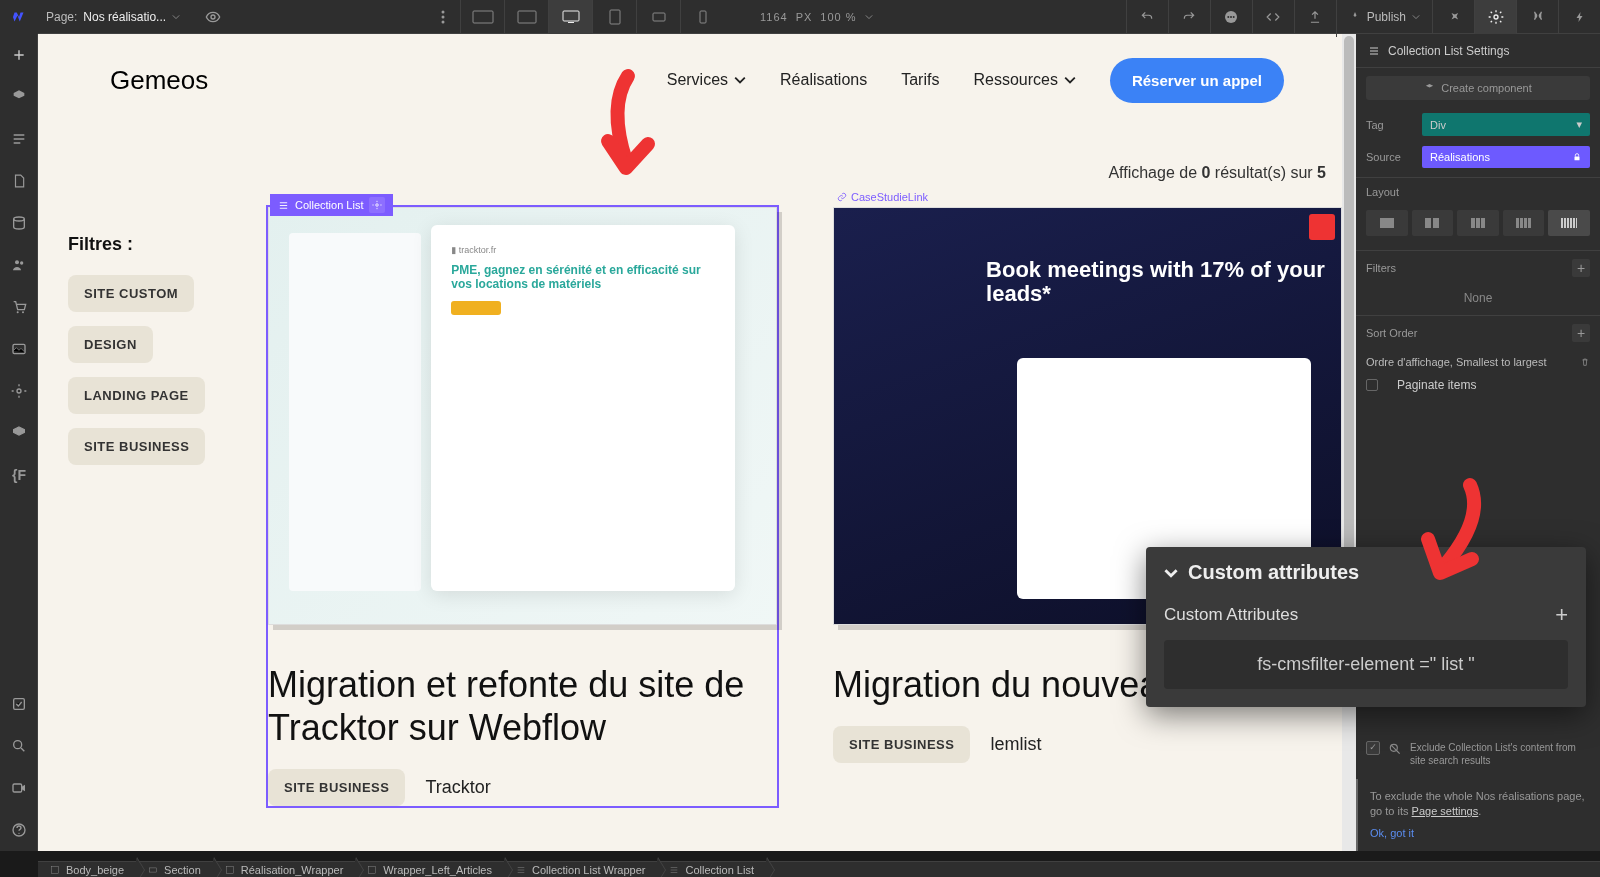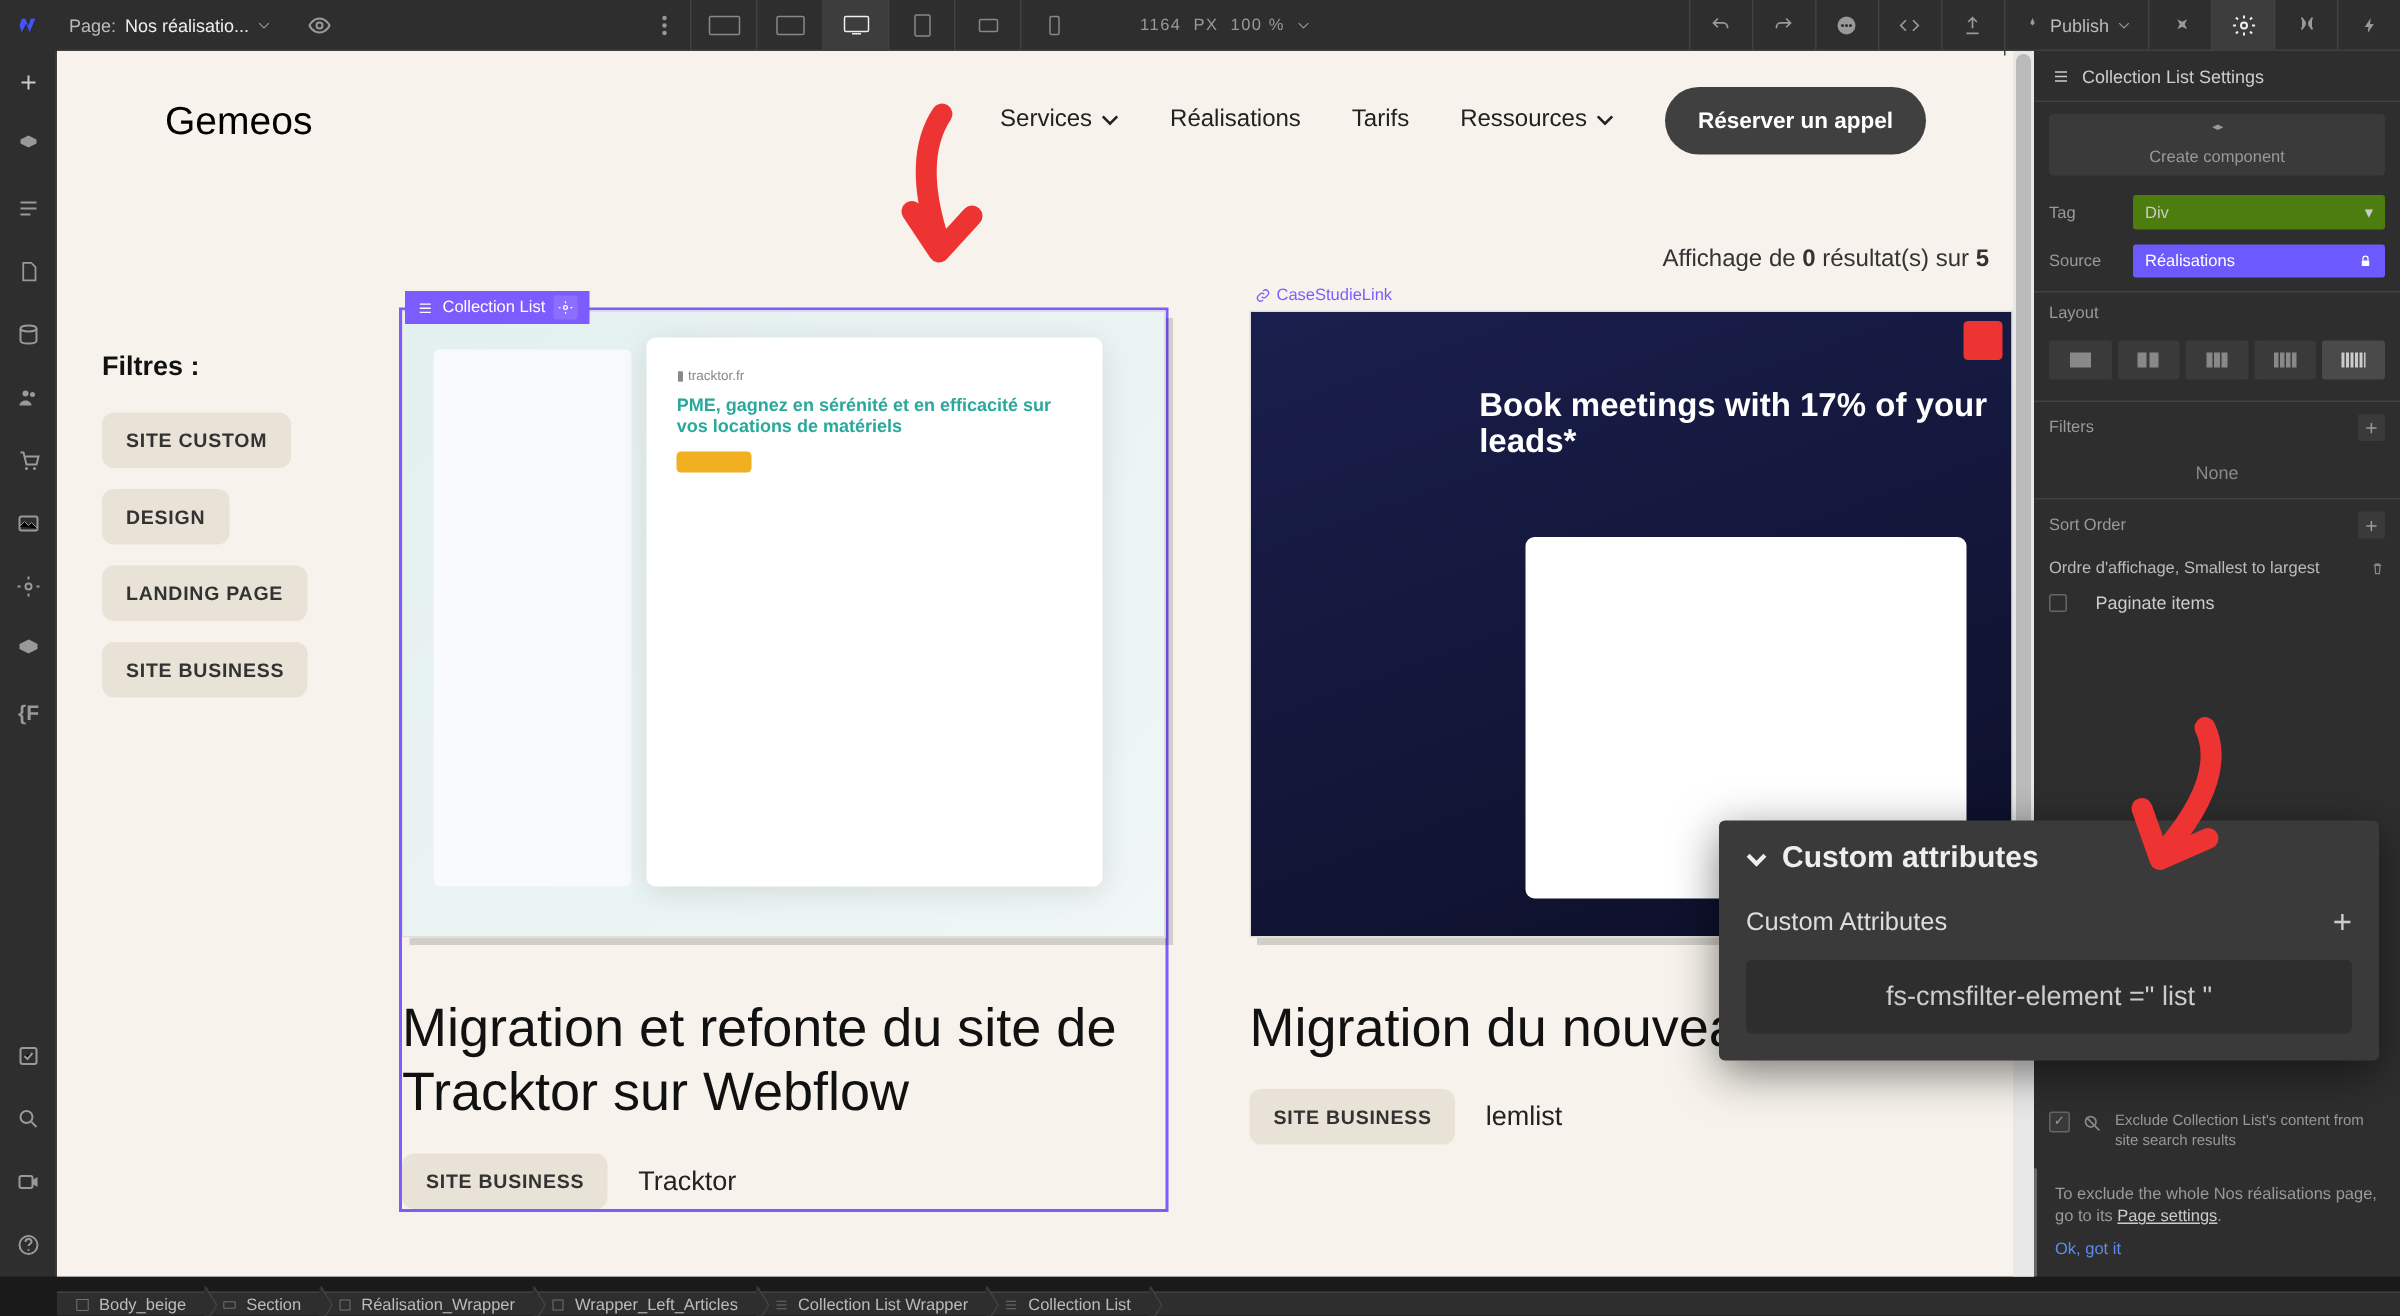--- a/index.html
+++ b/index.html
@@ -24,7 +24,7 @@
 .site-logo{font-size:26px;font-weight:500;color:#000;}
 .site-menu{margin-left:auto;display:flex;align-items:center;gap:34px;font-size:16px;color:#222;}
 .site-menu .mi{display:flex;align-items:center;gap:6px;}
-.cta{background:#404040;color:#fff;padding:14px 22px;border-radius:40px;font-weight:600;font-size:15px;}
+.cta{background:#3b82f6;color:#fff;padding:14px 22px;border-radius:40px;font-weight:600;font-size:15px;}
 .results-line{position:absolute;top:130px;right:30px;color:#333;font-size:16px;text-align:right;}
 .results-line b{font-weight:700;}
 .filters{position:absolute;top:200px;left:30px;width:210px;}

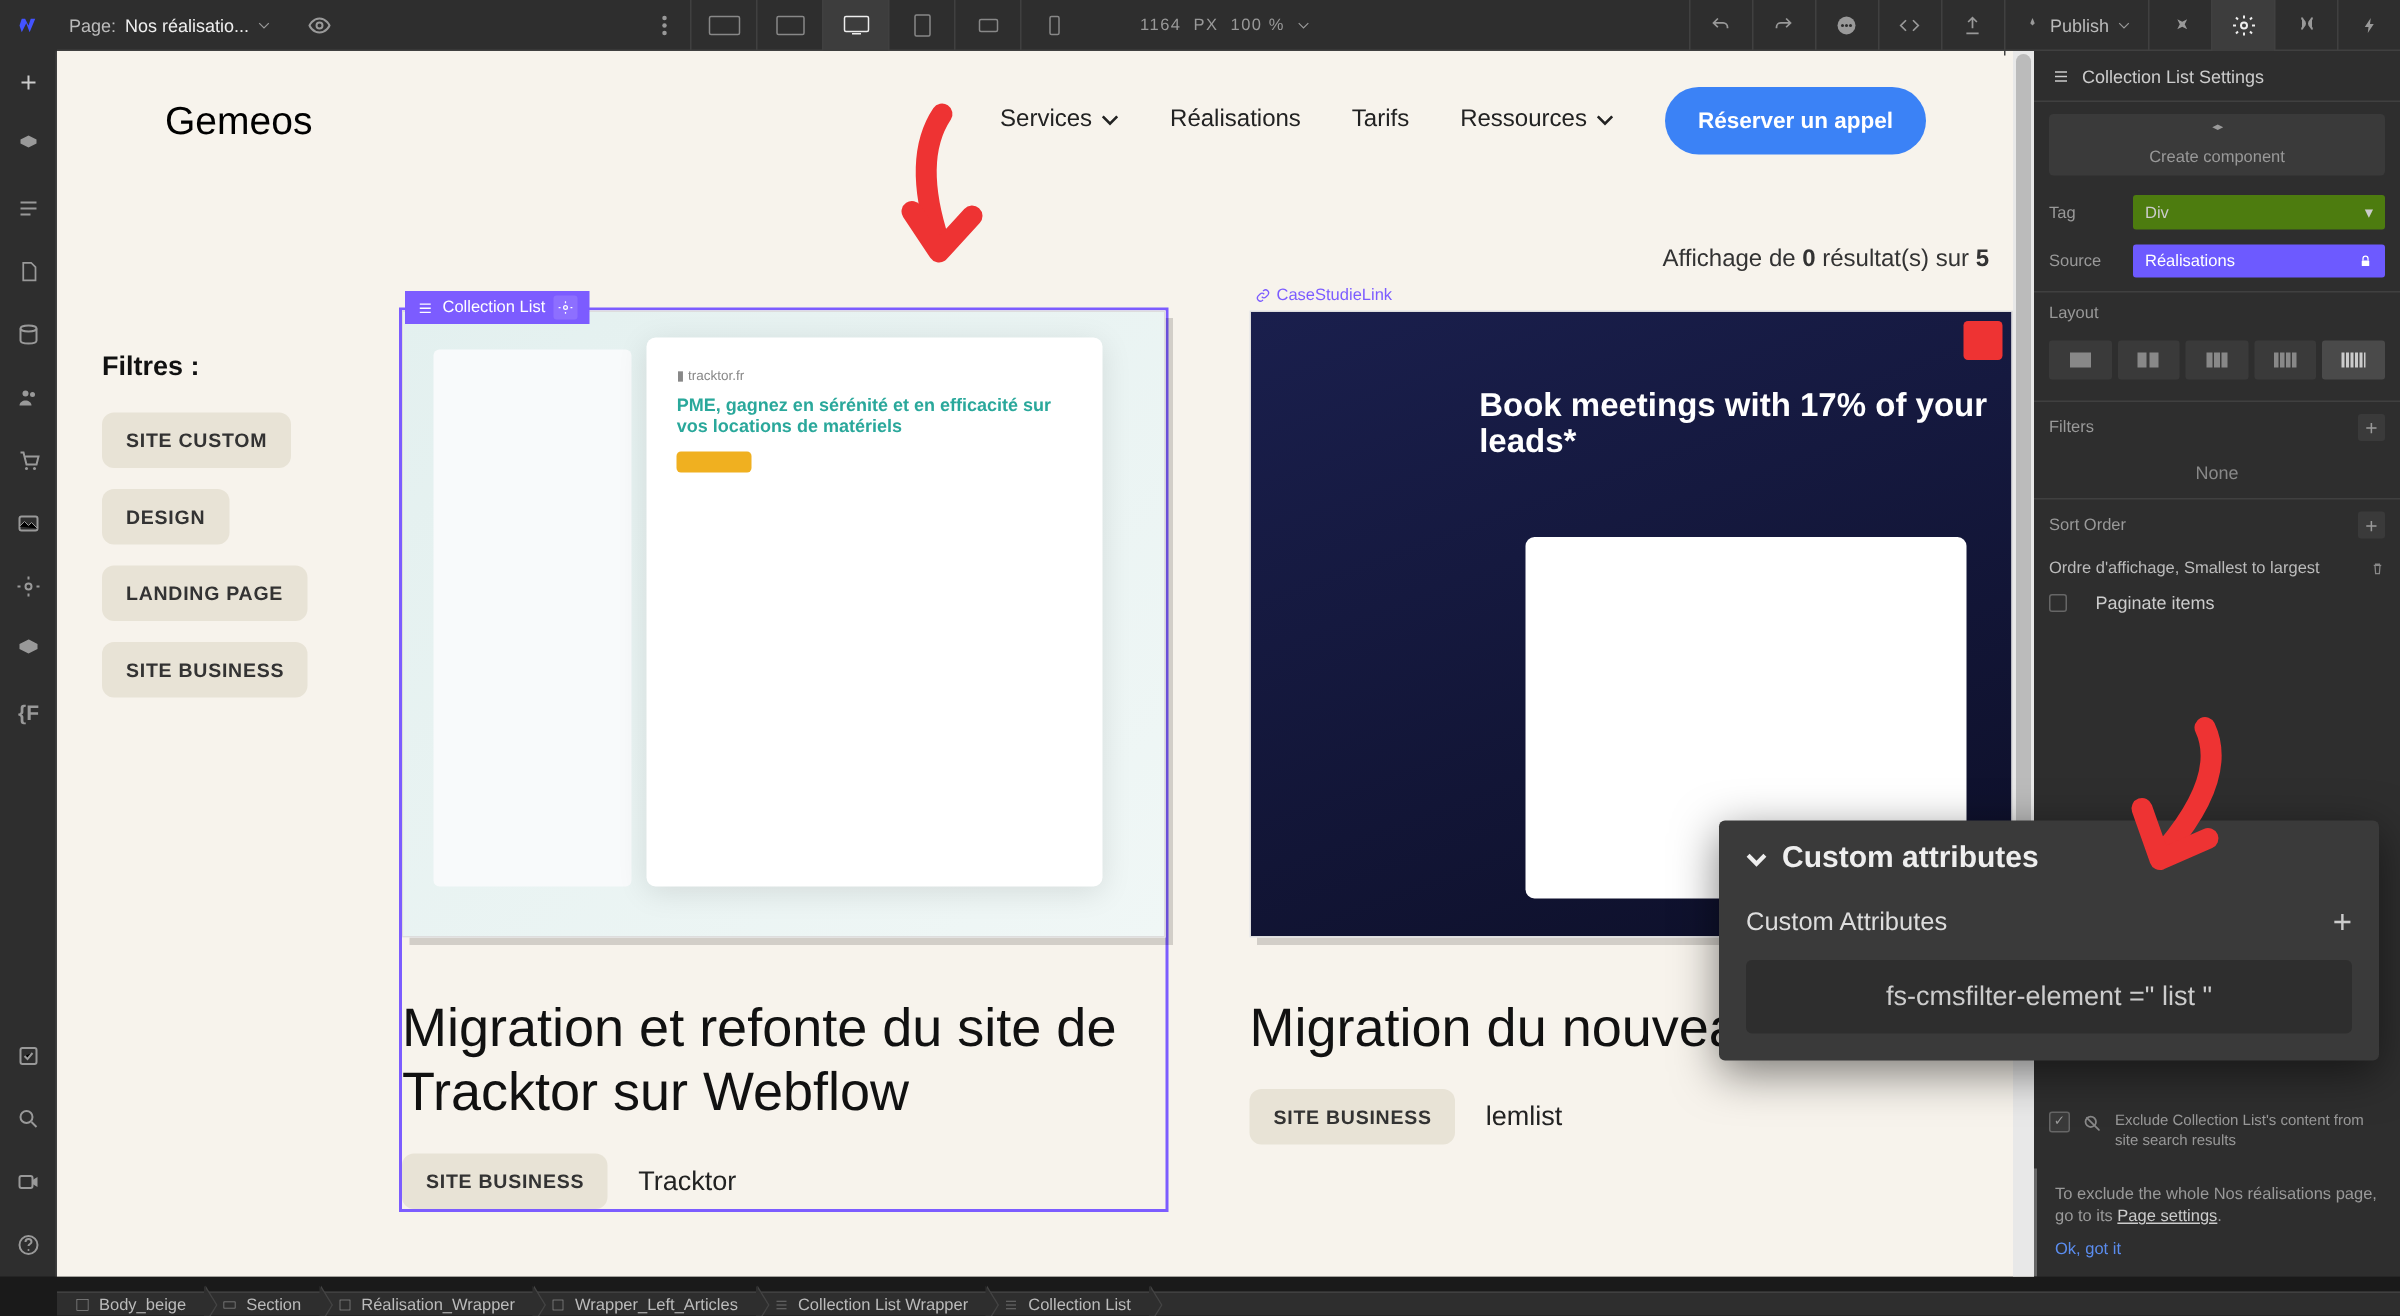--- a/index.html
+++ b/index.html
@@ -52,7 +52,7 @@
 .thumb2-red{position:absolute;top:6px;right:6px;width:26px;height:26px;background:#e33;border-radius:3px;}
 .rightpanel{position:absolute;top:34px;right:0;width:244px;bottom:26px;background:#2e2e2e;color:#ccc;font-size:12px;overflow:hidden;z-index:5;}
 .rp-header{display:flex;align-items:center;height:34px;background:#2e2e2e;border-bottom:1px solid #404040;padding:0 12px;gap:8px;}
-.rp-create{background:#3a3a3a;border-radius:3px;padding:6px 0;text-align:center;margin:8px 10px;font-size:11px;color:#999;display:flex;align-items:center;justify-content:center;gap:6px;flex-direction:column;}
+.rp-create{background:#3a3a3a;border-radius:3px;padding:6px 0;text-align:center;margin:8px 10px;font-size:11px;color:#999;display:flex;align-items:center;justify-content:center;gap:6px;}
 .rp-row{display:flex;align-items:center;padding:5px 10px;gap:8px;}
 .rp-row label{width:48px;color:#999;font-size:11px;}
 .rp-input{flex:1;background:#3a3a3a;border:none;color:#ccc;padding:5px 8px;border-radius:2px;font-size:11px;}

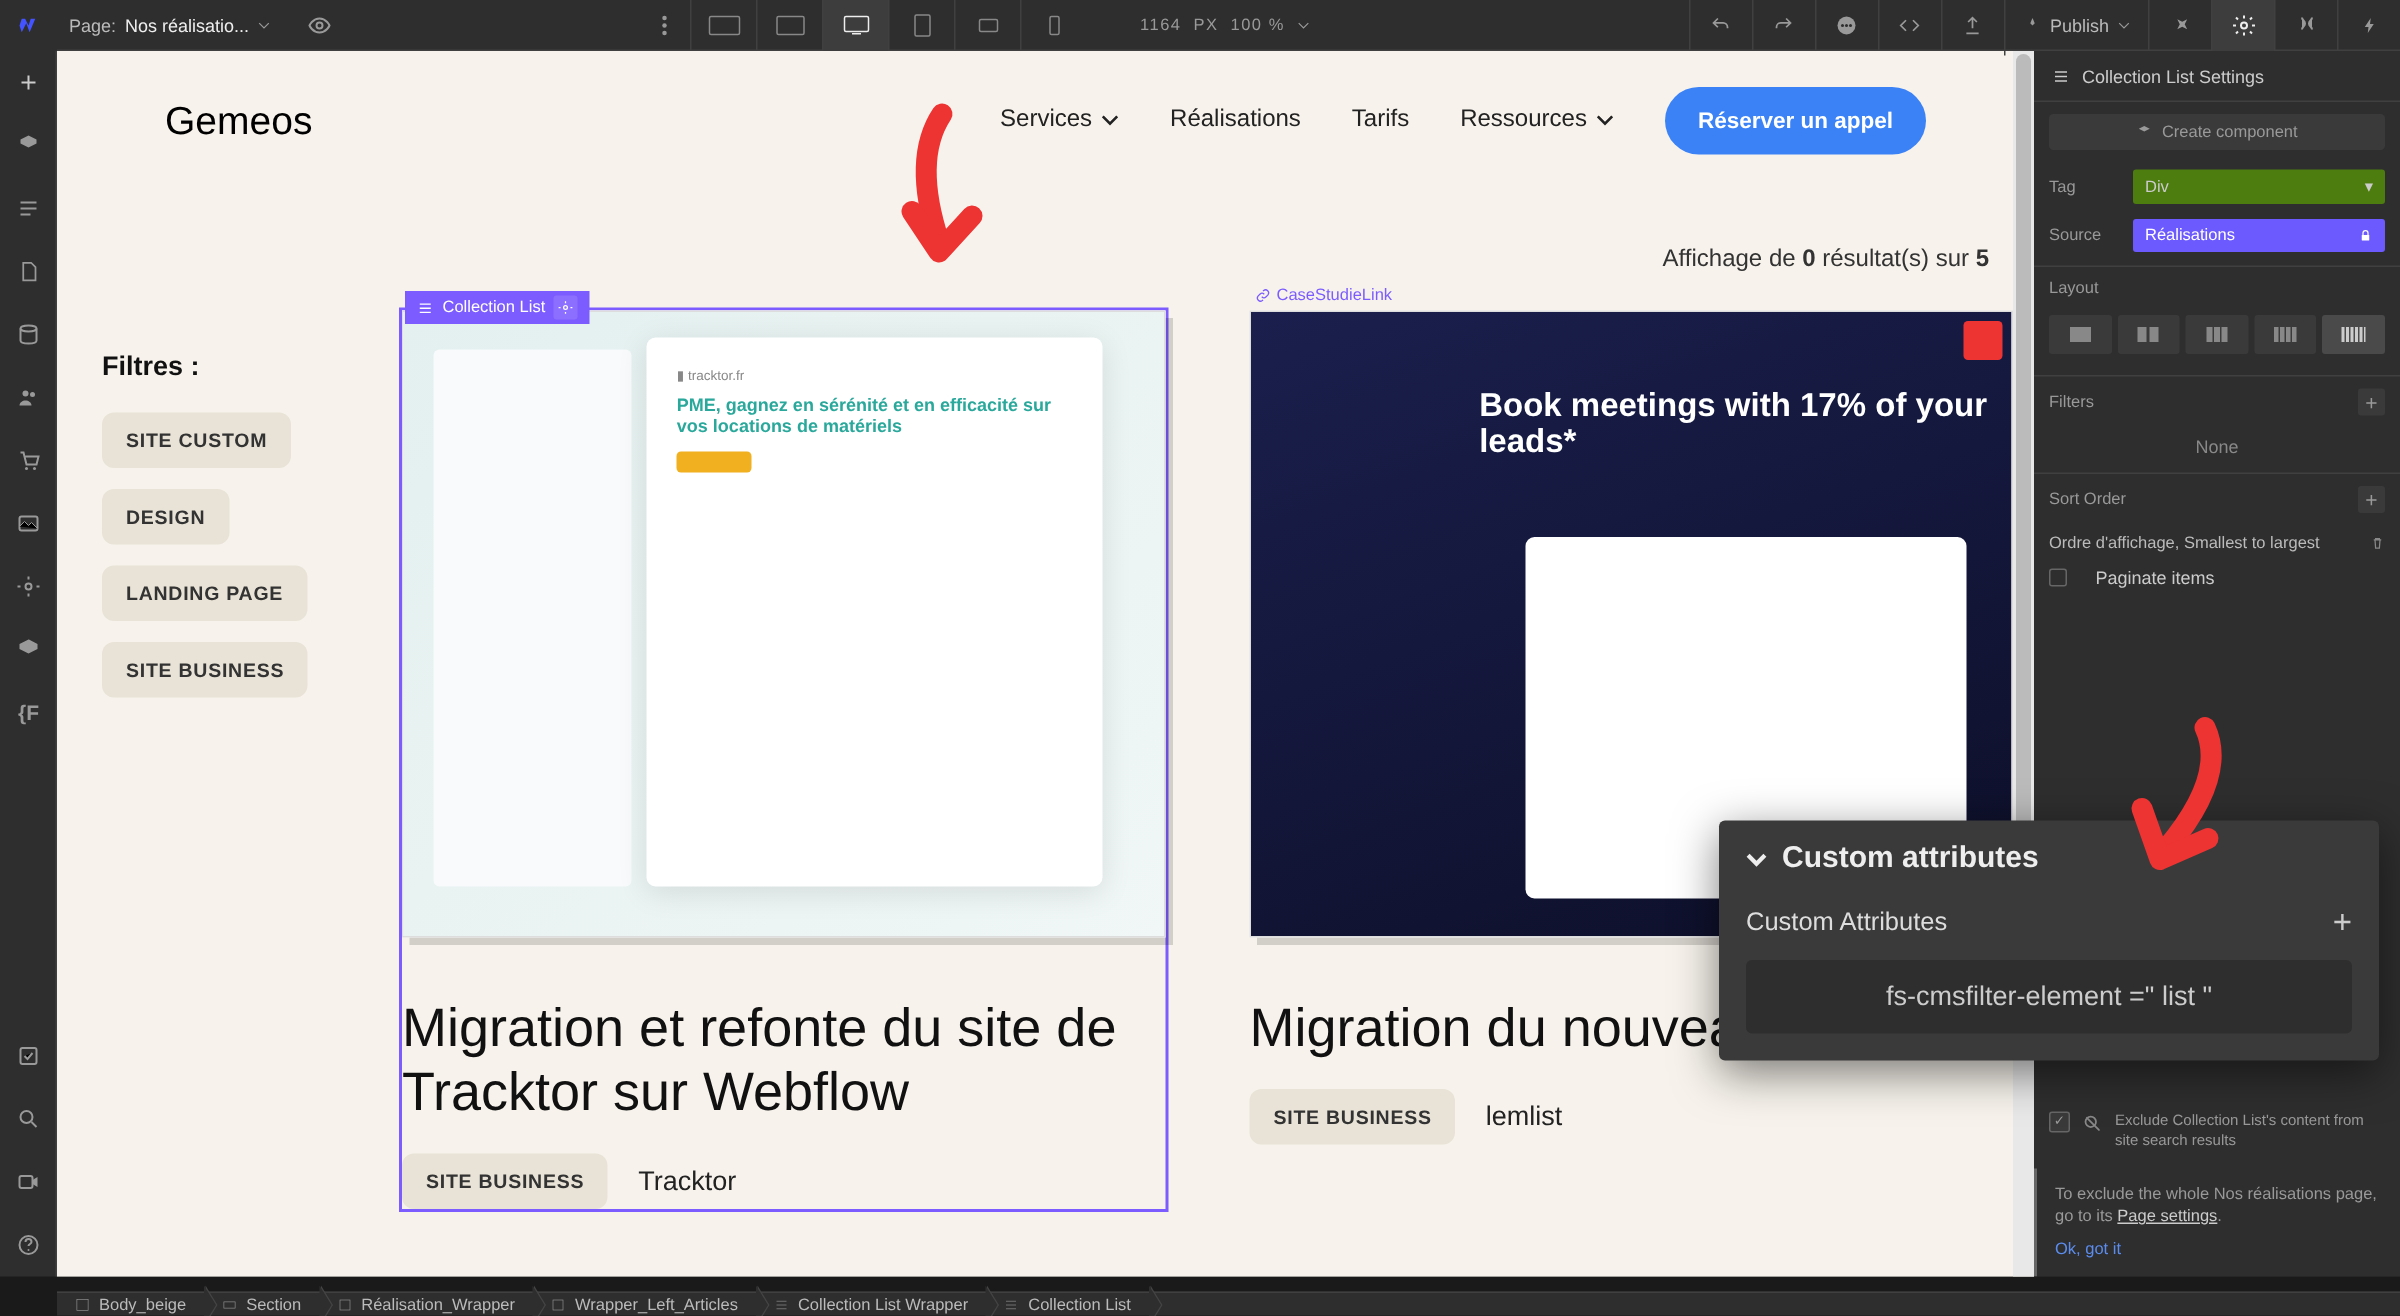--- a/index.html
+++ b/index.html
@@ -56,7 +56,7 @@
 .rp-row{display:flex;align-items:center;padding:5px 10px;gap:8px;}
 .rp-row label{width:48px;color:#999;font-size:11px;}
 .rp-input{flex:1;background:#3a3a3a;border:none;color:#ccc;padding:5px 8px;border-radius:2px;font-size:11px;}
-.rp-select{flex:1;background:#4d7c0f;padding:5px 8px;border-radius:2px;font-size:11px;display:flex;justify-content:space-between;align-items:flex-end;}
+.rp-select{flex:1;background:#0f766e;padding:5px 8px;border-radius:2px;font-size:11px;display:flex;justify-content:space-between;align-items:flex-end;}
 .rp-source{flex:1;background:#6d5aff;padding:5px 8px;border-radius:2px;font-size:11px;color:#fff;display:flex;justify-content:space-between;align-items:center;}
 .rp-section{padding:8px 10px;color:#999;font-size:11px;border-top:1px solid #404040;margin-top:4px;}
 .rp-tabs{display:flex;margin:0 10px;}

